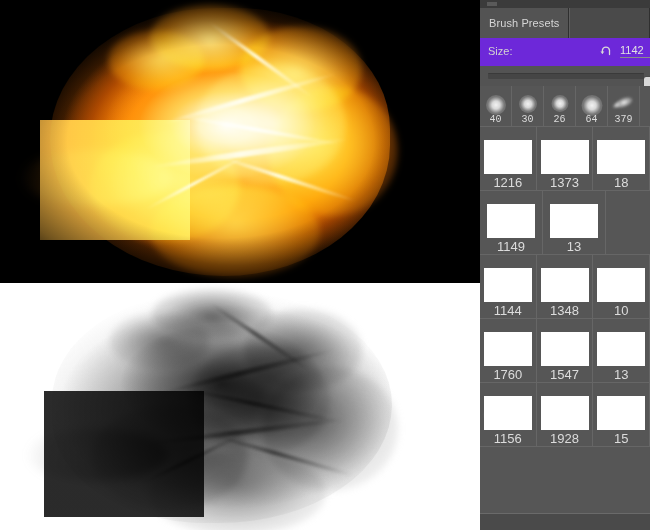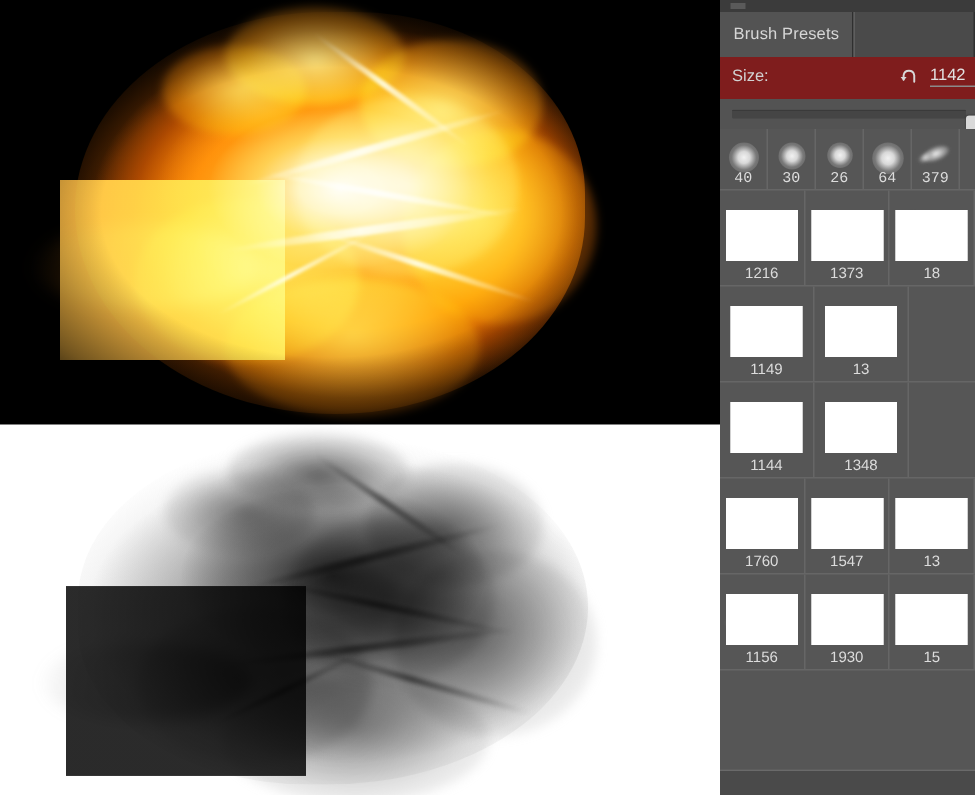--- a/index.html
+++ b/index.html
@@ -247,7 +247,7 @@
     position: absolute;
     left: 0; top: 38px;
     width: 170px; height: 28px;
-    background: #7f1d1d;
+    background: #6d28d9;
   }
   .size-label {
     position: absolute;

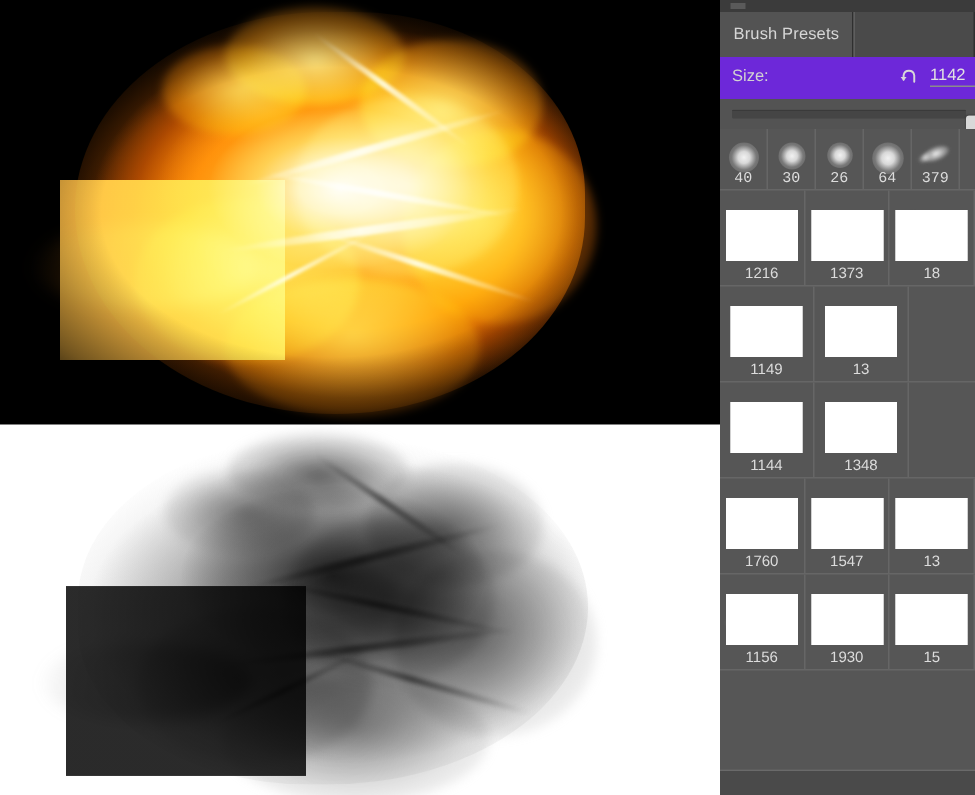--- a/index.html
+++ b/index.html
@@ -322,7 +322,7 @@
     left: 0; right: 0;
     bottom: 2px;
     text-align: center;
-    font-size: 10px;
+    font-size: 13px;
     color: #dcdcdc;
     line-height: 11px;
   }

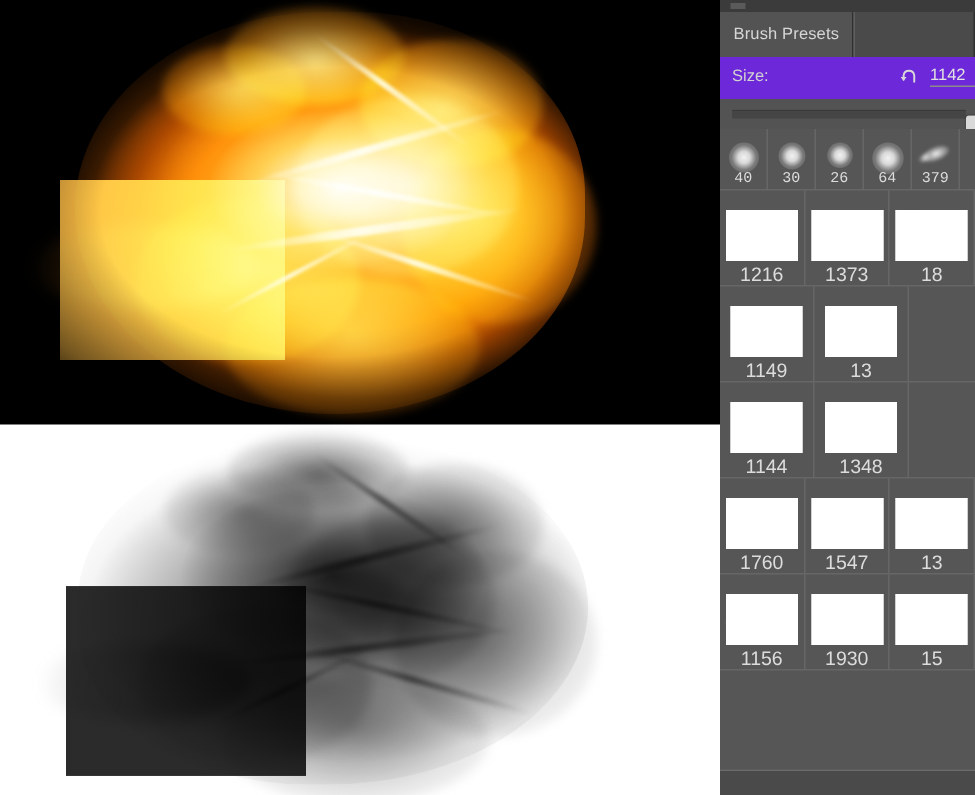--- a/index.html
+++ b/index.html
@@ -534,6 +534,13 @@
           </span>
           <span class="cell-label">1348</span>
         </div>
+        <div class="preset-cell">
+          <span class="tex-brush">
+            <span class="blob" style="left:8px;top:6px;width:28px;height:22px;transform:rotate(-12deg);background:radial-gradient(ellipse at 46% 48%,#f7f7f7,#d5d5d5 42%,rgba(160,160,160,0.38) 70%,rgba(110,110,110,0) 100%)"></span>
+            <span class="speckle" style="background:radial-gradient(circle 1px at 32% 40%,#fff 0 100%),radial-gradient(circle 1.1px at 60% 34%,#eee 0 100%)"></span>
+          </span>
+          <span class="cell-label">10</span>
+        </div>
       </div>
 
 

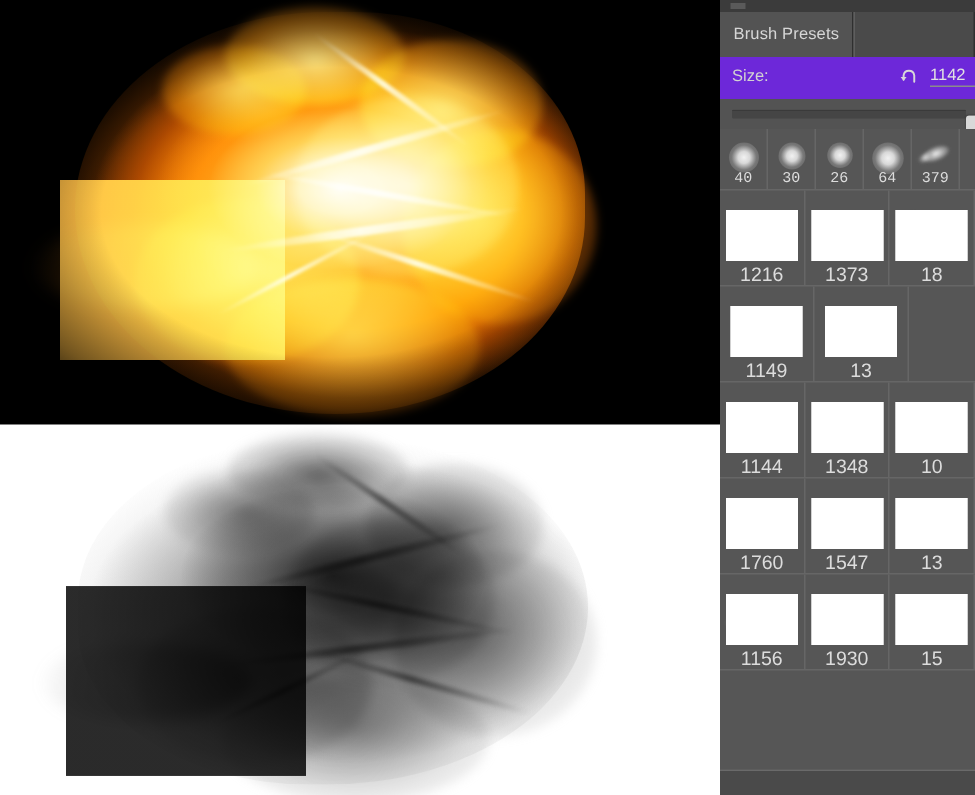--- a/index.html
+++ b/index.html
@@ -585,7 +585,7 @@
             <span class="blob" style="left:16px;top:12px;width:14px;height:12px;border-radius:50%;background:radial-gradient(ellipse at 50% 50%,#6d6d6d,rgba(110,110,110,0.5) 60%,rgba(140,140,140,0) 100%)"></span>
             <span class="speckle" style="background:radial-gradient(circle 1.2px at 24% 32%,#fff 0 100%),radial-gradient(circle 1px at 70% 60%,#efefef 0 100%)"></span>
           </span>
-          <span class="cell-label">1930</span>
+          <span class="cell-label">1928</span>
         </div>
         <div class="preset-cell">
           <span class="tex-brush">

